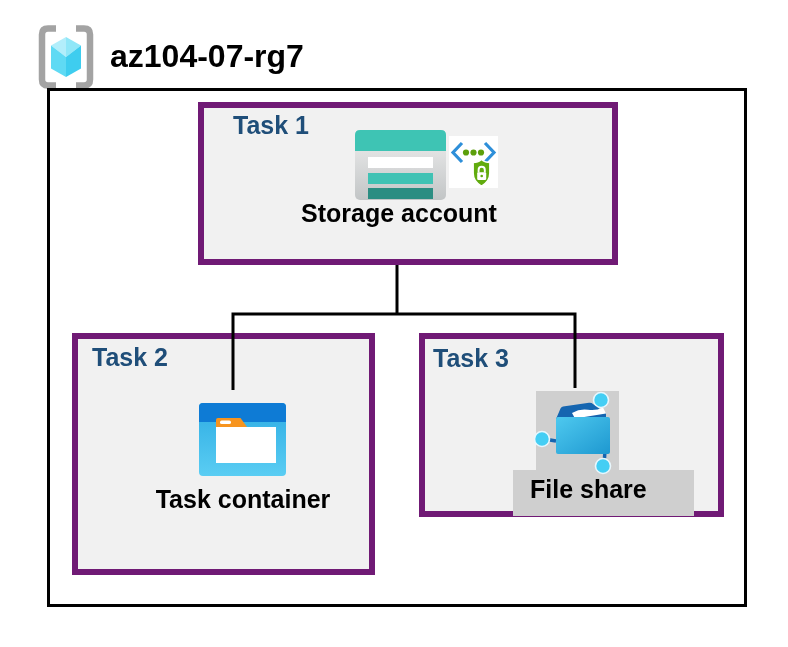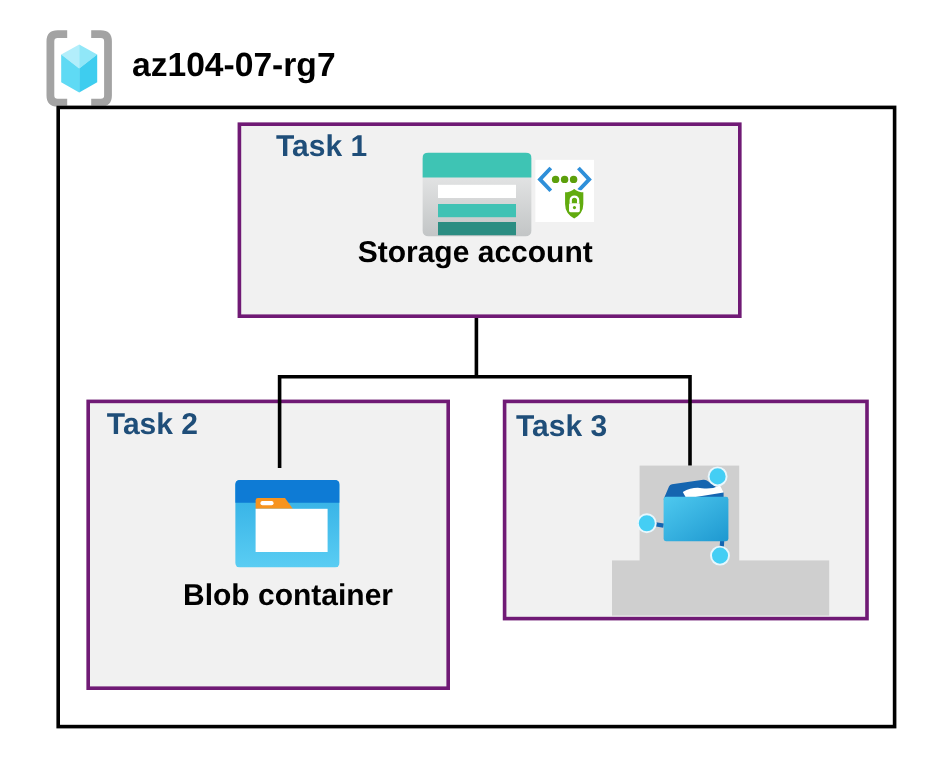--- a/index.html
+++ b/index.html
@@ -10,7 +10,7 @@
   .outer-box{position:absolute;background:#fff;border:3px solid #000;box-sizing:border-box;}
   .task-label{position:absolute;font-weight:700;font-size:25px;line-height:1.1;color:#1F4E79;white-space:nowrap;}
   .res-label{position:absolute;font-weight:700;font-size:25px;line-height:1.1;color:#000;white-space:nowrap;}
-  .rg-title{position:absolute;font-weight:700;font-size:28px;color:#000;white-space:nowrap;}
+  .rg-title{position:absolute;font-weight:700;font-size:32px;color:#000;white-space:nowrap;}
   .center-x{transform:translateX(-50%);}
   .gray-hl{position:absolute;background:#CFCFCF;}
   svg{display:block;}

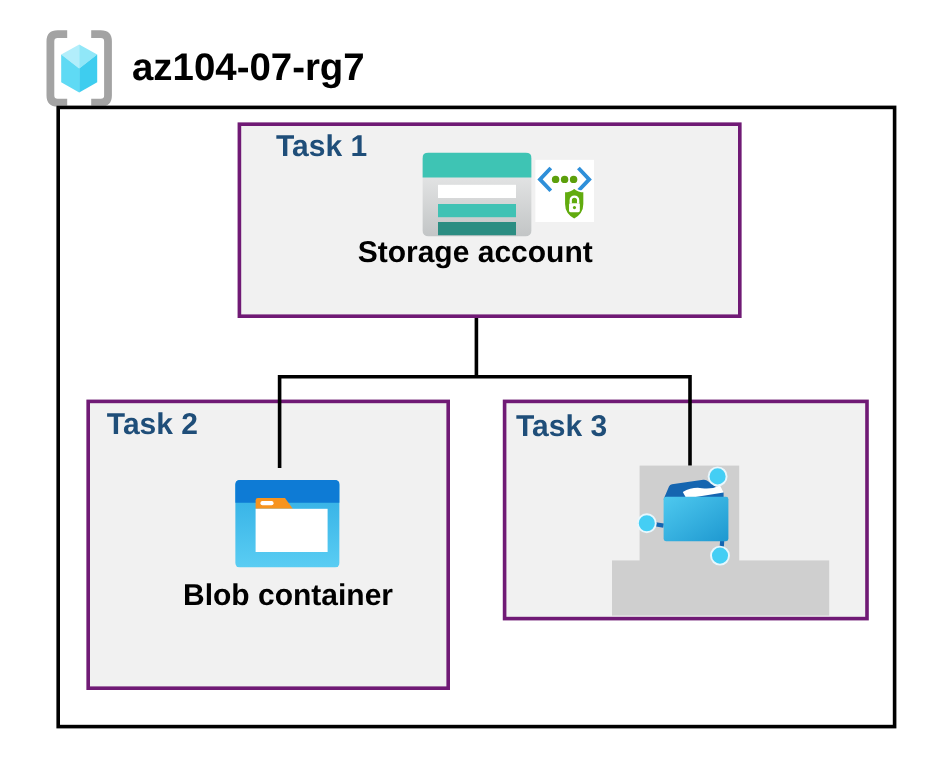--- a/index.html
+++ b/index.html
@@ -6,7 +6,7 @@
   #canvas{position:relative;width:788px;height:647px;background:#fff;overflow:hidden;
           font-family:"Liberation Sans",sans-serif;}
   .abs{position:absolute;}
-  .task-box{position:absolute;background:#F1F1F1;border:3px solid #701a75;box-sizing:border-box;}
+  .task-box{position:absolute;background:#F1F1F1;border:6px solid #701a75;box-sizing:border-box;}
   .outer-box{position:absolute;background:#fff;border:3px solid #000;box-sizing:border-box;}
   .task-label{position:absolute;font-weight:700;font-size:25px;line-height:1.1;color:#1F4E79;white-space:nowrap;}
   .res-label{position:absolute;font-weight:700;font-size:25px;line-height:1.1;color:#000;white-space:nowrap;}

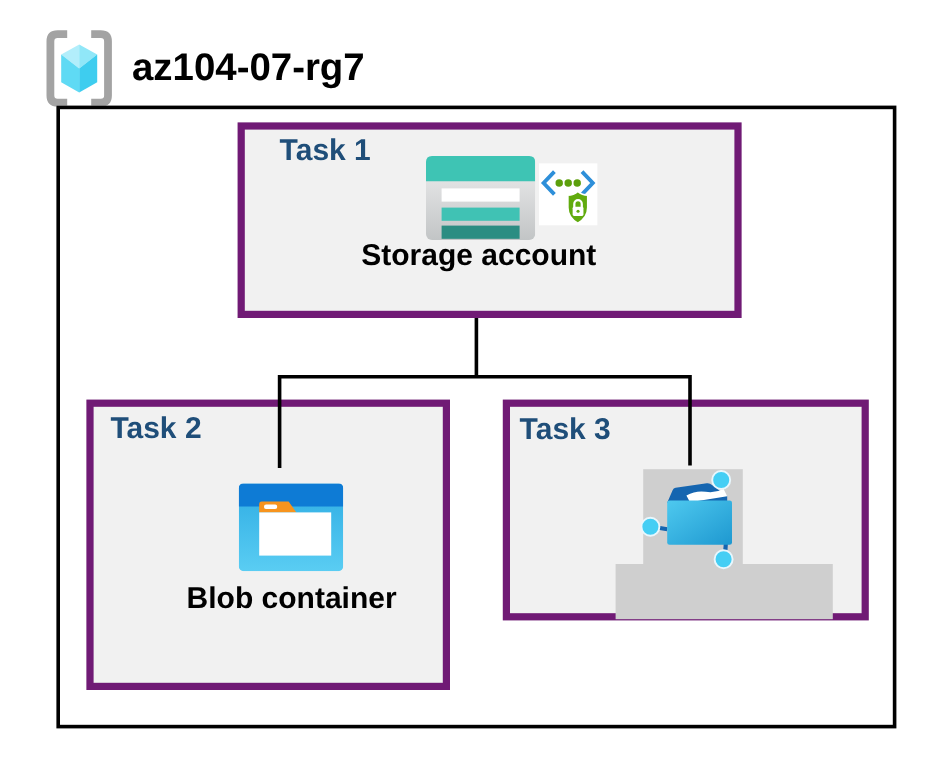--- a/index.html
+++ b/index.html
@@ -84,7 +84,7 @@
       <rect x="17" y="24" width="60" height="36" fill="#FFFFFF"></rect>
     </svg>
 
-    <div class="res-label center-x" style="left:165px;top:147px;">Blob container</div>
+    <div class="res-label center-x" style="left:165px;top:147px;">Task container</div>
   </div>
 
   <div class="task-box" style="left:419px;top:333px;width:305px;height:184px;">

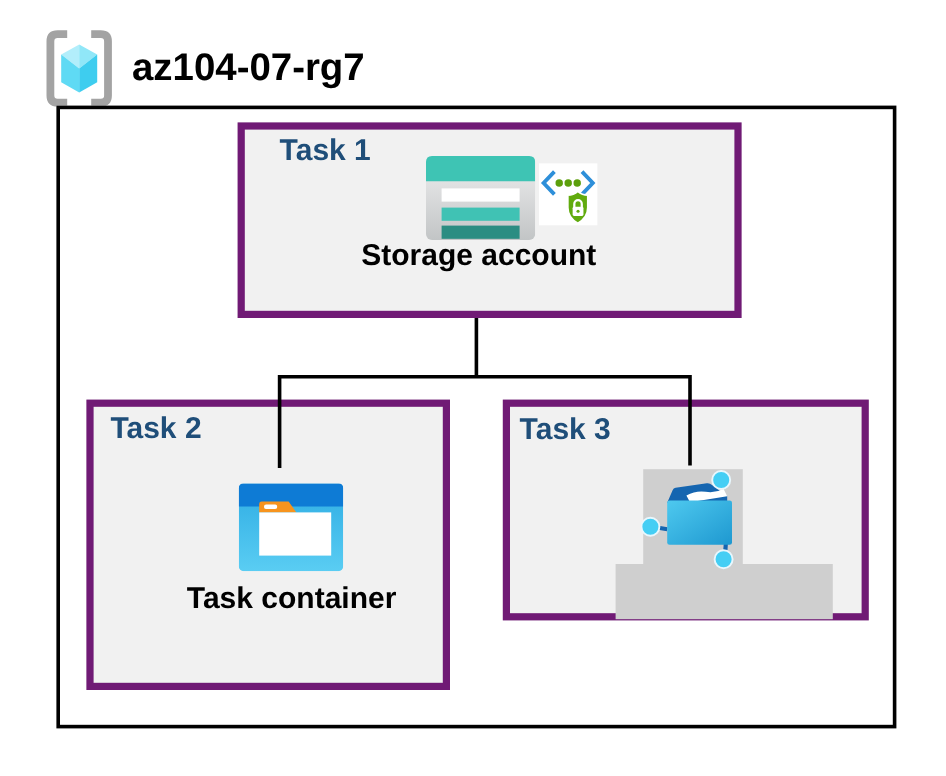--- a/index.html
+++ b/index.html
@@ -94,6 +94,7 @@
 
     <div class="gray-hl" style="left:88px;top:131px;width:181px;height:46px;"></div>
 
+    <div class="res-label" style="left:105px;top:137px;">File share</div>
 
     <svg class="abs" style="left:109px;top:50px;" width="90" height="90" viewBox="0 0 90 90">
       <defs>

